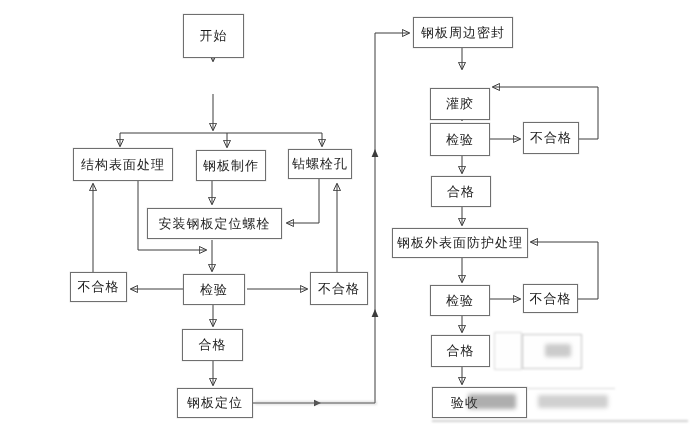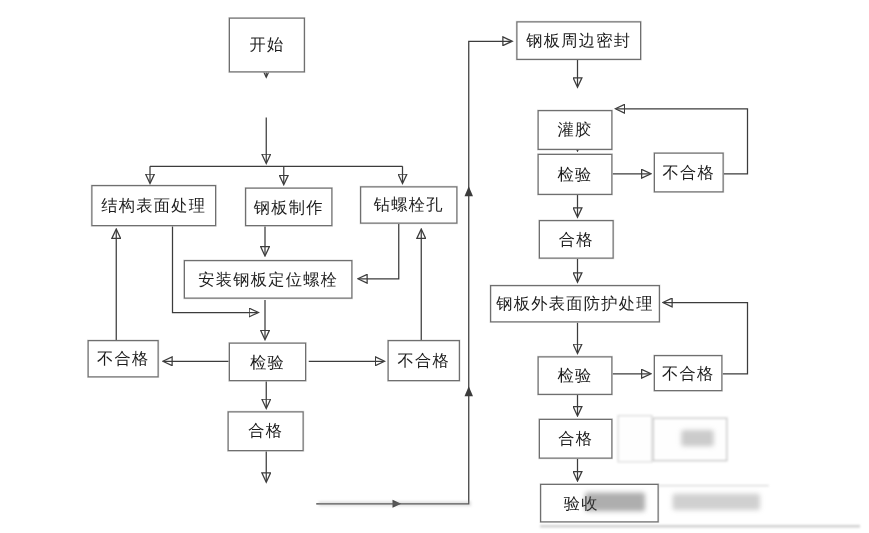--- a/index.html
+++ b/index.html
@@ -87,7 +87,7 @@
   <div class="node" style="left:183px;top:14px;width:61px;height:44px">开始</div>
   <div class="node" style="left:73px;top:148px;width:100px;height:33px">结构表面处理</div>
   <div class="node" style="left:196px;top:150px;width:70px;height:31px">钢板制作</div>
-  <div class="node" style="left:288px;top:149px;width:78px;height:30px">钻螺栓孔</div>
+  <div class="node" style="left:288px;top:149px;width:64px;height:30px">钻螺栓孔</div>
   <div class="node" style="left:147px;top:208px;width:135px;height:31px">安装钢板定位螺栓</div>
   <div class="node" style="left:183px;top:274px;width:62px;height:31px">检验</div>
   <div class="node" style="left:70px;top:272px;width:57px;height:30px">不合格</div>

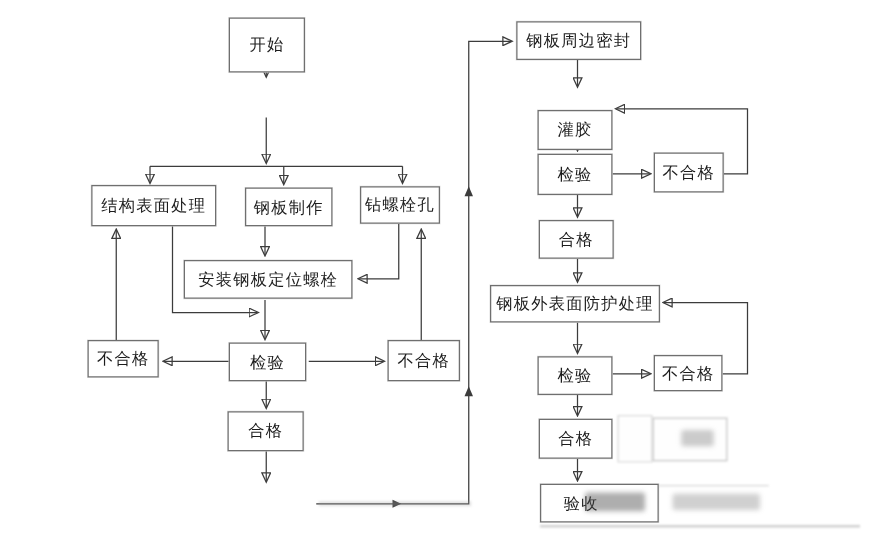--- a/index.html
+++ b/index.html
@@ -93,6 +93,7 @@
   <div class="node" style="left:70px;top:272px;width:57px;height:30px">不合格</div>
   <div class="node" style="left:310px;top:272px;width:58px;height:33px">不合格</div>
   <div class="node" style="left:182px;top:329px;width:61px;height:32px">合格</div>
+  <div class="node" style="left:177px;top:388px;width:76px;height:30px">钢板定位</div>
 
   <div class="node" style="left:413px;top:17px;width:100px;height:31px">钢板周边密封</div>
   <div class="node" style="left:430px;top:88px;width:60px;height:32px">灌胶</div>

